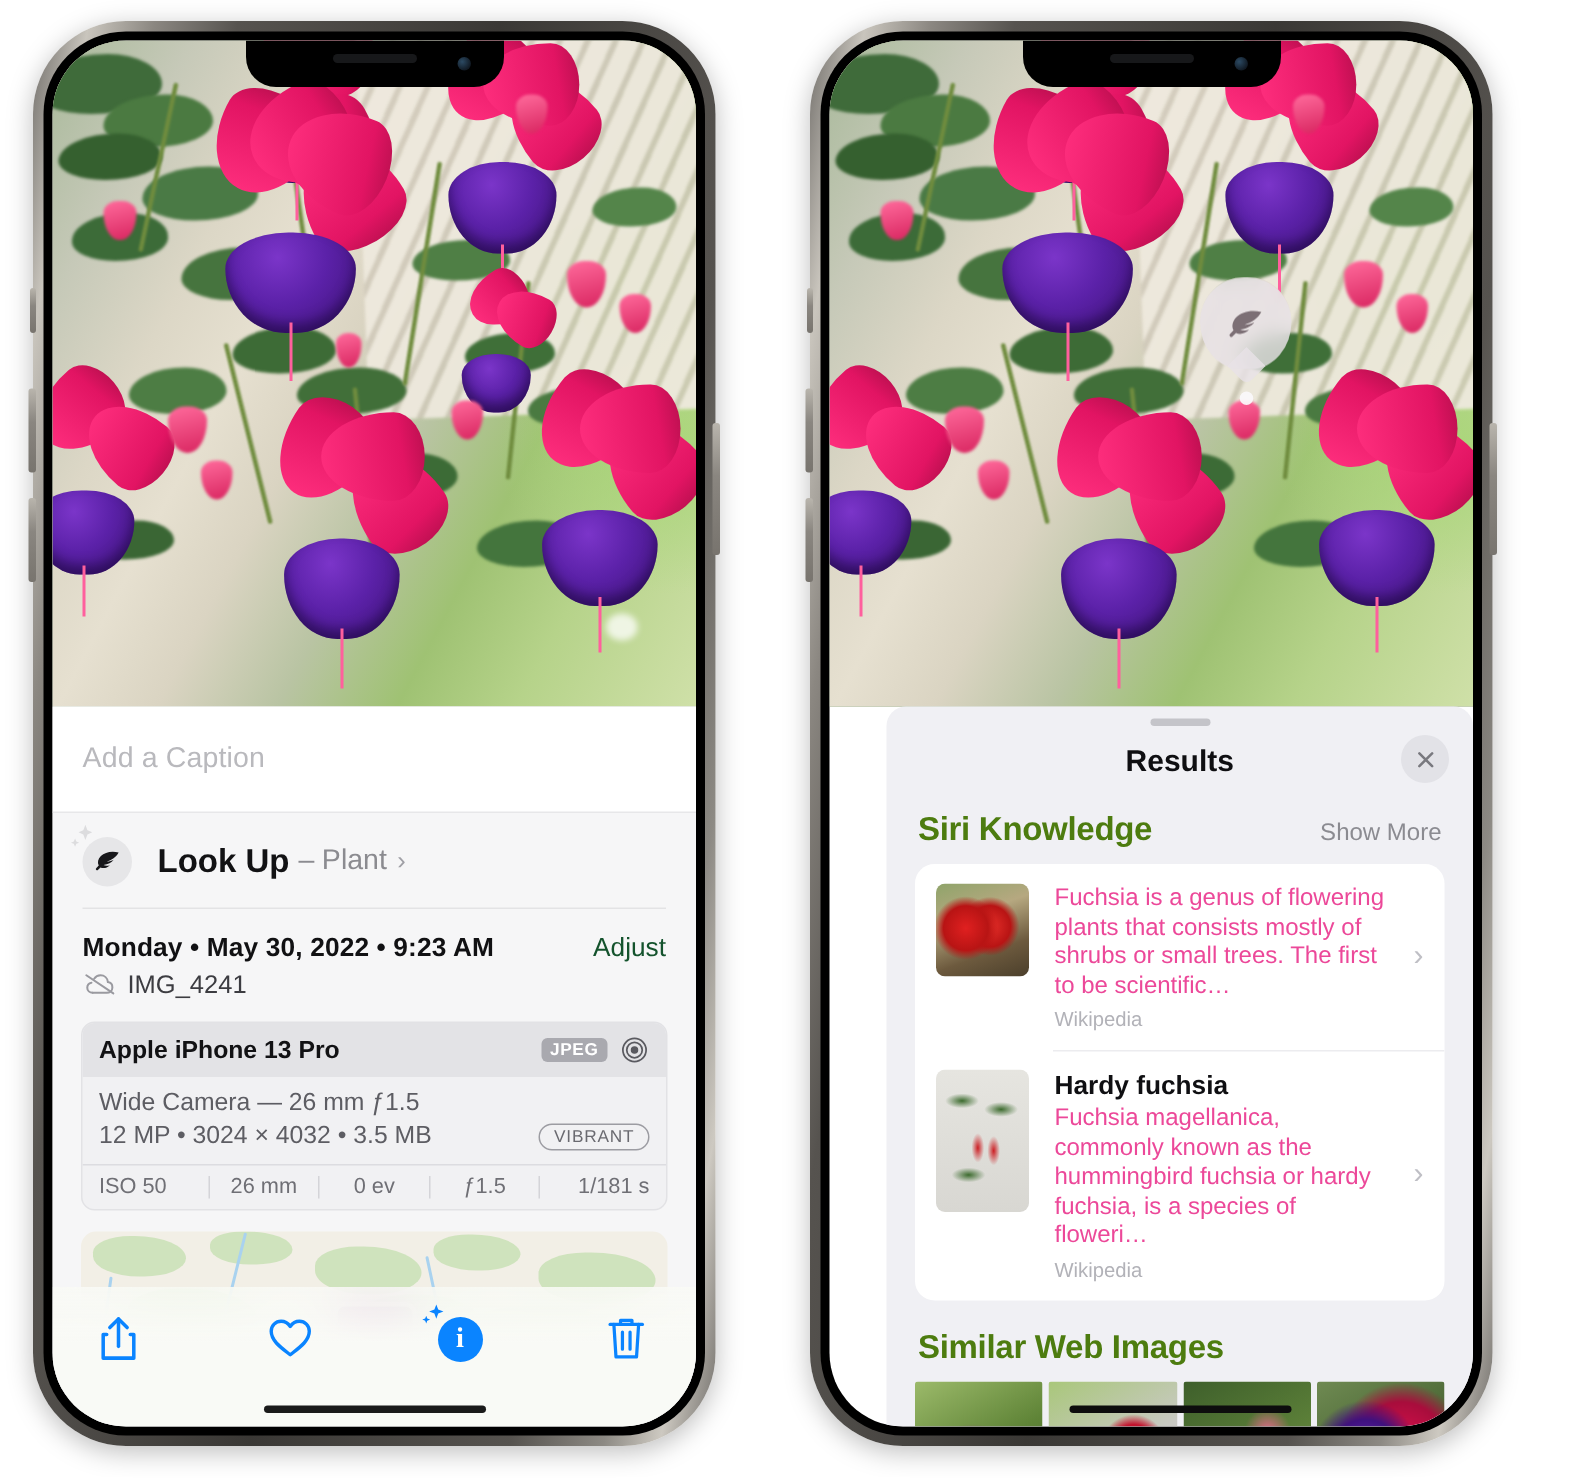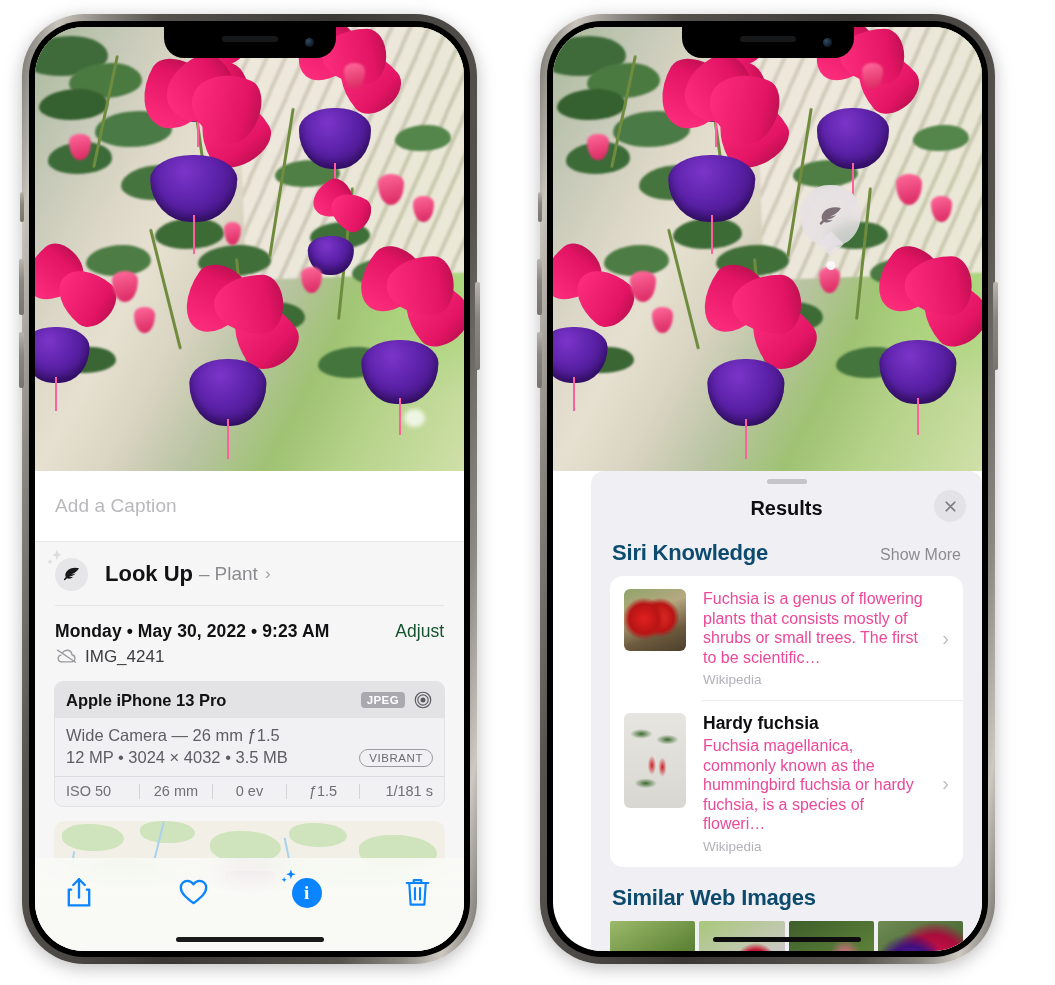--- a/index.html
+++ b/index.html
@@ -323,7 +323,7 @@
     display: flex; align-items: baseline; justify-content: space-between;
     padding: 8px 21px 10px 21px;
   }
-  .sec-title { font-size: 22px; font-weight: bold; color: #0c4a6e; letter-spacing: -.2px; }
+  .sec-title { font-size: 22px; font-weight: bold; color: #4d7c0f; letter-spacing: -.2px; }
   .sec-action { font-size: 16px; color: #8b8b91; }
 
   .kcard {

